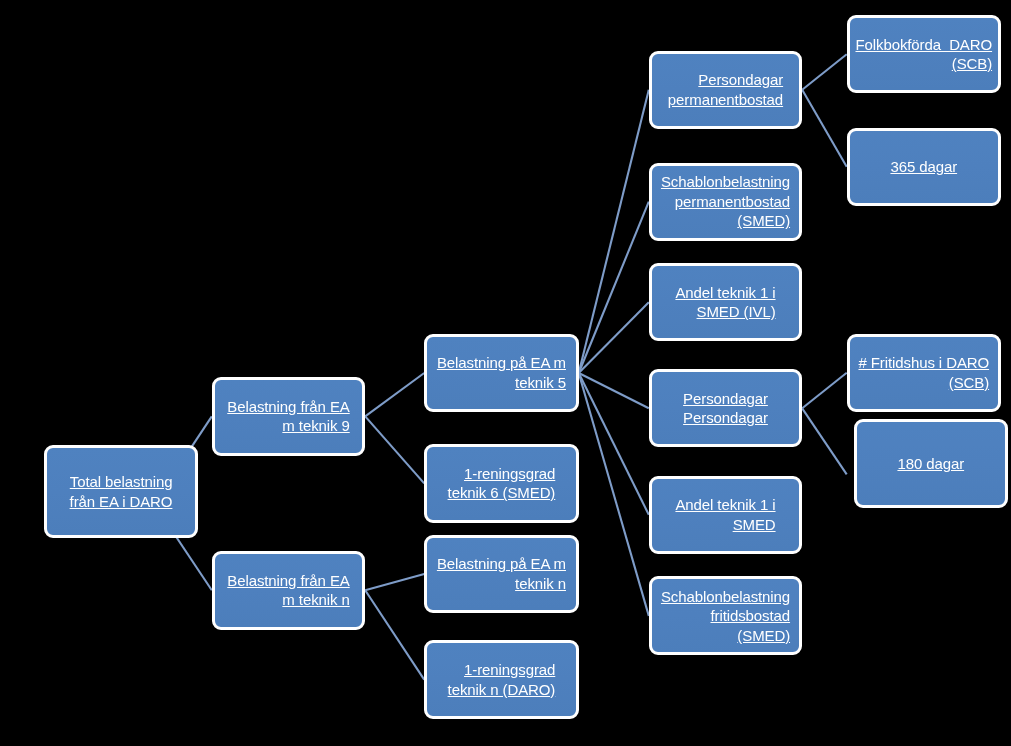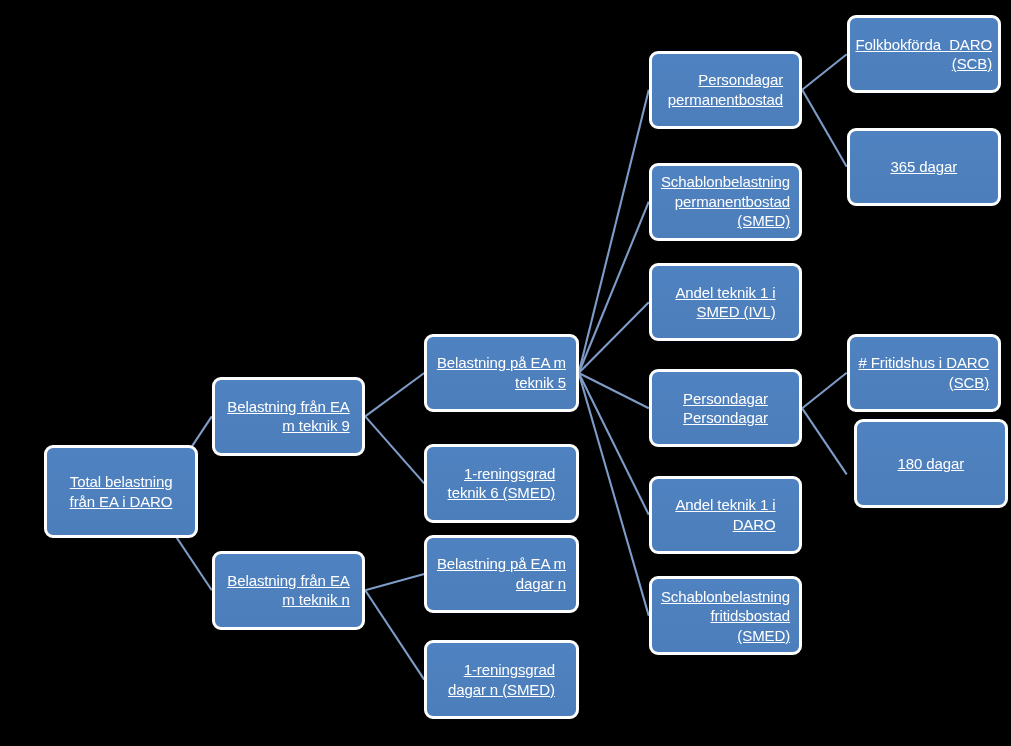--- a/index.html
+++ b/index.html
@@ -120,7 +120,7 @@
   <div class="node" style="left: 648.8px; top: 475.5px; width: 153.4px; height: 78.5px;">
     <span class="label">
       <span class="tline">Andel teknik 1 i</span>
-      <span class="tline">DARO</span>
+      <span class="tline">SMED</span>
     </span>
   </div>
 

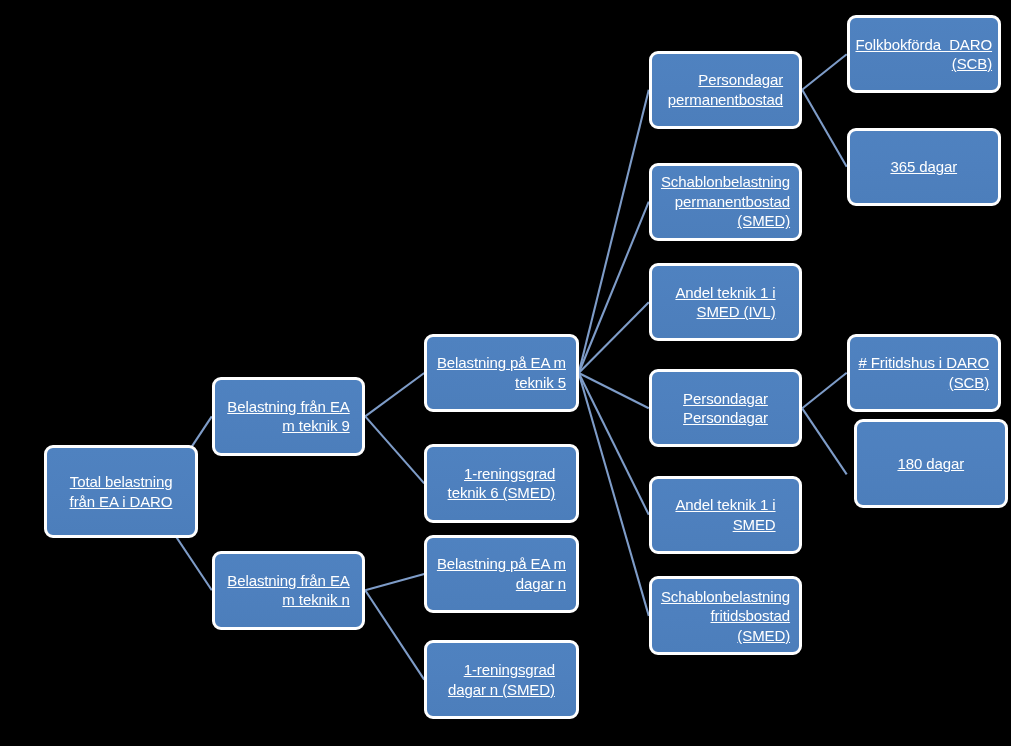--- a/index.html
+++ b/index.html
@@ -77,7 +77,7 @@
   <div class="node" style="left: 424.2px; top: 534.6px; width: 154.5px; height: 78.9px;">
     <span class="label">
       <span class="tline">Belastning på EA m</span>
-      <span class="tline">dagar n</span>
+      <span class="tline">teknik n</span>
     </span>
   </div>
 

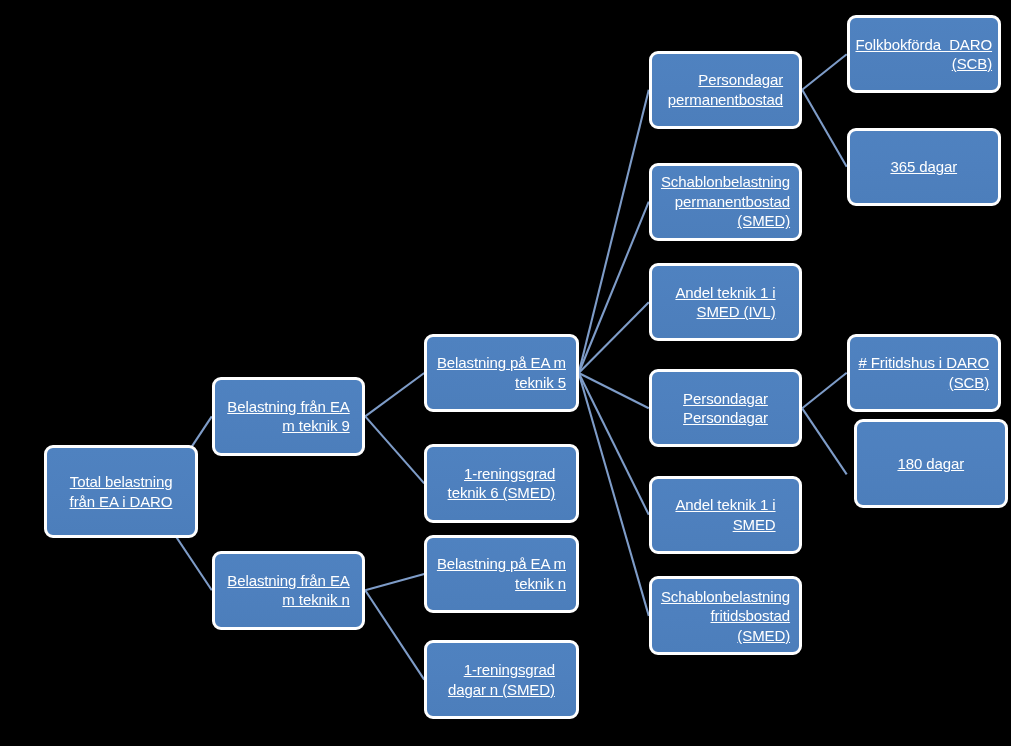--- a/index.html
+++ b/index.html
@@ -84,7 +84,7 @@
   <div class="node" style="left: 424.2px; top: 640.3px; width: 154.5px; height: 78.6px;">
     <span class="label">
       <span class="tline">1-reningsgrad</span>
-      <span class="tline">dagar n (SMED)</span>
+      <span class="tline">teknik n (DARO)</span>
     </span>
   </div>
 

